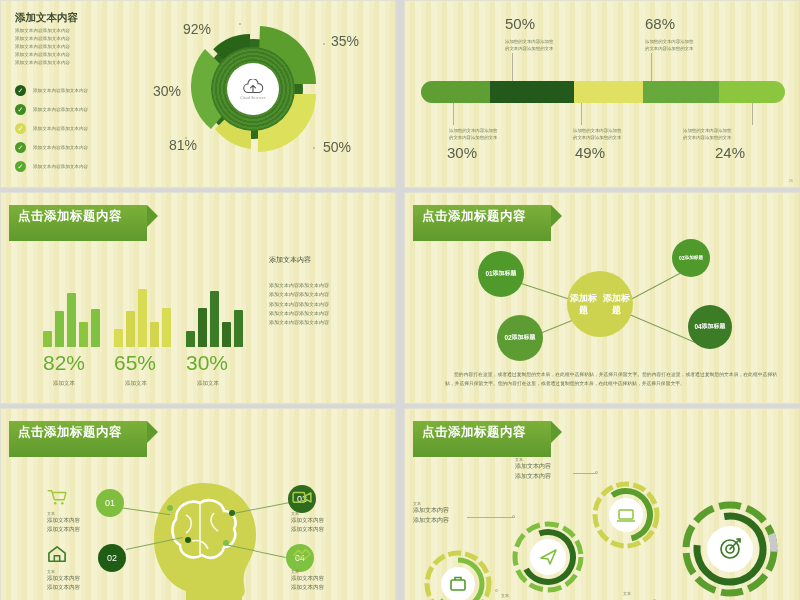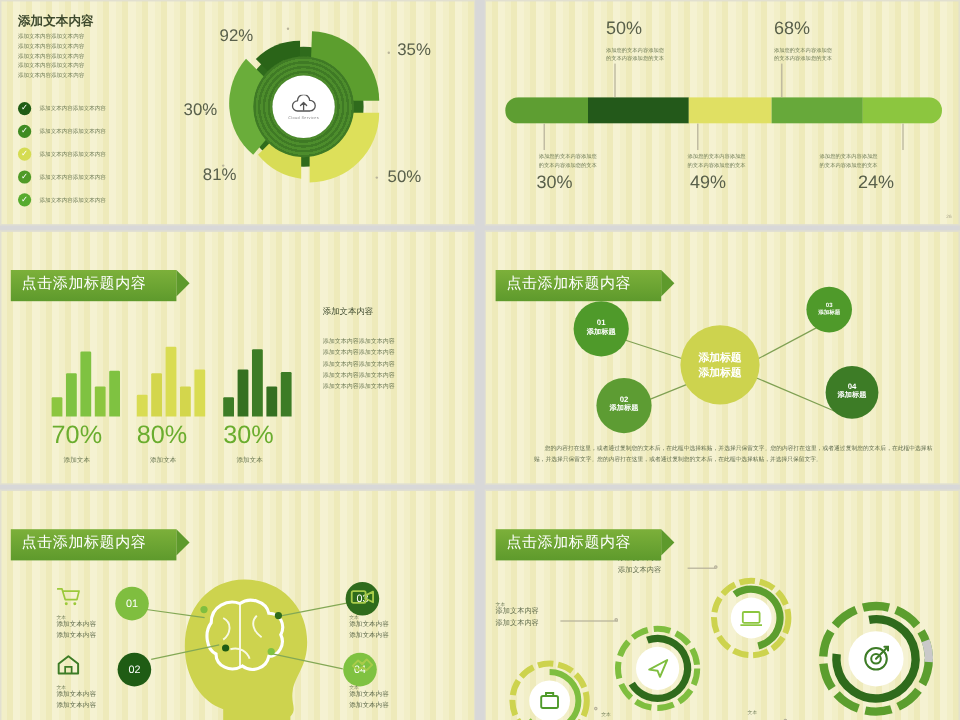--- a/index.html
+++ b/index.html
@@ -37,15 +37,14 @@
   
   .banner {
     position: absolute; left: 8px; top: 12px;
-    height: 26px; min-width: 138px;
+    height: 36px; min-width: 138px;
     background: linear-gradient(180deg,#7cb03a 0%, #5e9a2c 100%);
     color: #fff;
-    font-size: 12.5px; font-weight: normal;
+    font-size: 12.5px; font-weight: bold;
     line-height: 22px;
     padding: 0 20px 0 9px;
     letter-spacing: 0.5px;
     z-index: 5;
-    margin-top: 20px;
   }
   .banner::after {
     content: "";

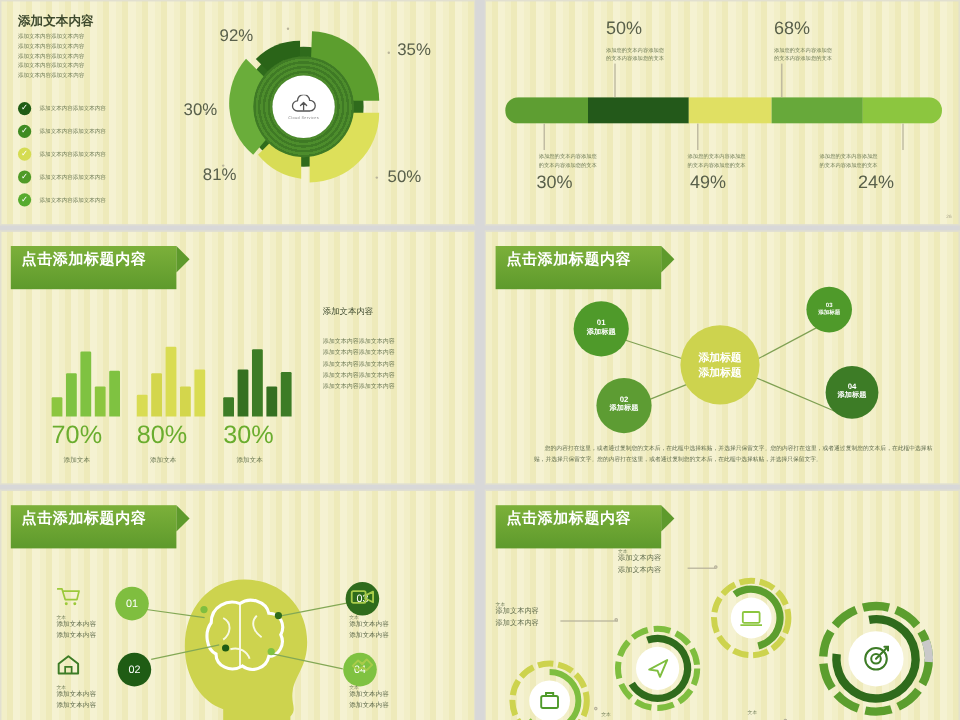--- a/index.html
+++ b/index.html
@@ -106,7 +106,7 @@
   
   .node {
     position:absolute; border-radius:50%;
-    display:flex; flex-direction:column; align-items:center; justify-content:center;
+    display:flex; flex-direction:row; align-items:center; justify-content:center;
     color:#fff; text-align:center;
   }
   .node .n-num { font-size:6.5px; font-weight:bold; line-height:1.25; }

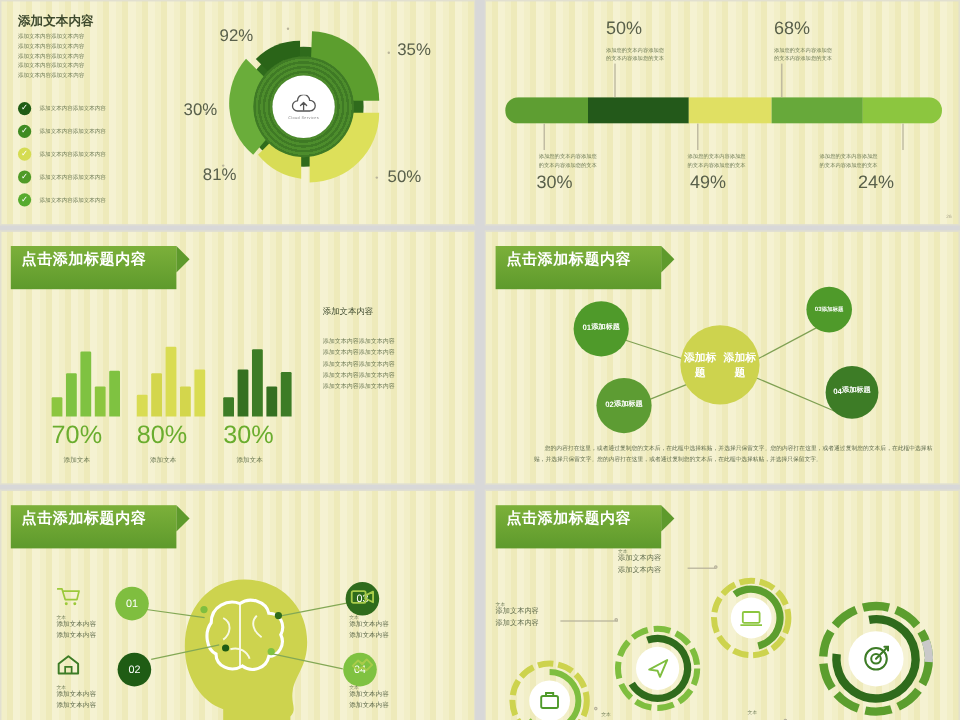--- a/index.html
+++ b/index.html
@@ -269,7 +269,7 @@
       <div class="bar" style="height:25px;background:#8cc63f"></div>
       <div class="bar" style="height:38px;background:#7fc241"></div>
     </div>
-    <div class="bigpct" style="left:42px; bottom:28px; color:#6aad2e;">70%</div>
+    <div class="bigpct" style="left:42px; bottom:28px; color:#6aad2e;">82%</div>
     <div class="blbl" style="left:52px; bottom:16px;">添加文本</div>
 
     <div class="bargroup" style="left:113px;">

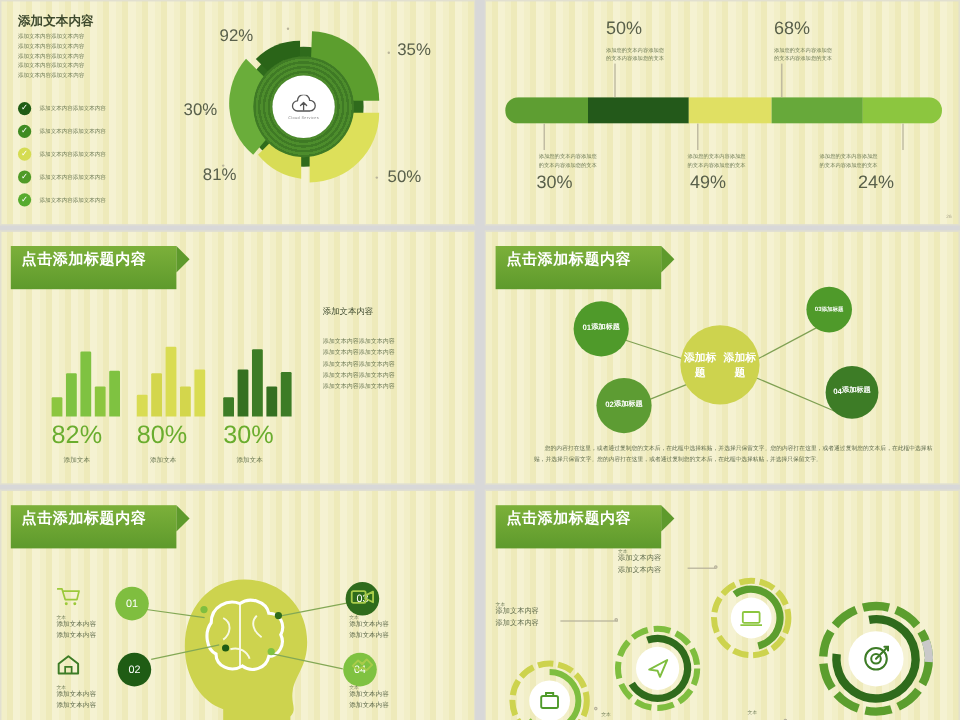--- a/index.html
+++ b/index.html
@@ -279,7 +279,7 @@
       <div class="bar" style="height:25px;background:#d3d64c"></div>
       <div class="bar" style="height:39px;background:#d9dc52"></div>
     </div>
-    <div class="bigpct" style="left:113px; bottom:28px; color:#6aad2e;">80%</div>
+    <div class="bigpct" style="left:113px; bottom:28px; color:#6aad2e;">65%</div>
     <div class="blbl" style="left:124px; bottom:16px;">添加文本</div>
 
     <div class="bargroup" style="left:185px;">

